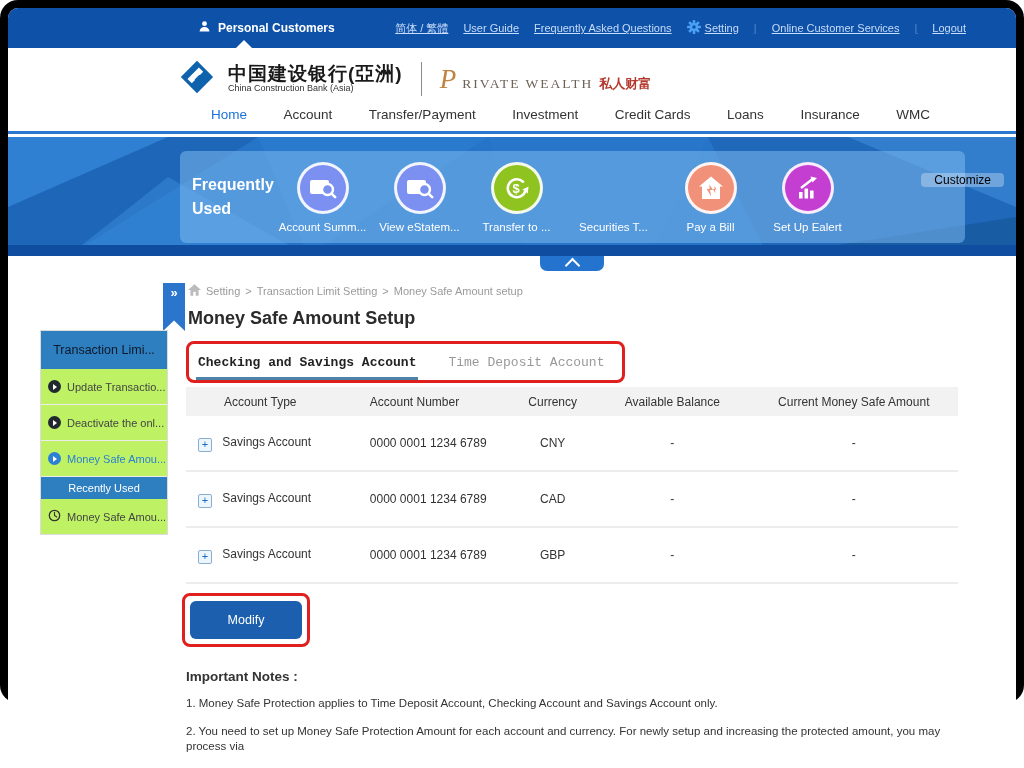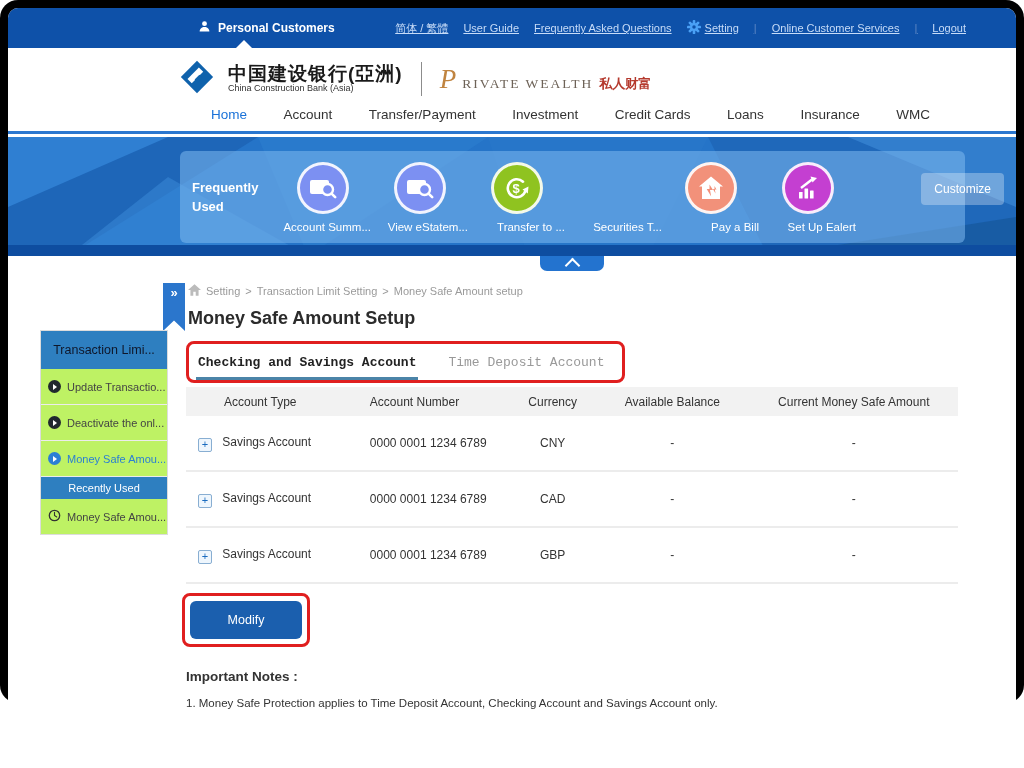--- a/index.html
+++ b/index.html
@@ -37,7 +37,7 @@
   .banner svg.bg{position:absolute;left:0;top:0;}
   .qa-panel{position:absolute;left:172px;top:14px;width:785px;height:92px;background:rgba(125,184,238,0.55);
             border-radius:6px;display:flex;align-items:center;box-sizing:border-box;padding:0 12px;}
-  .qa-title{width:64px;color:#fff;font-weight:bold;font-size:13px;line-height:1.5;}
+  .qa-title{width:64px;color:#fff;font-weight:bold;font-size:16px;line-height:1.5;}
   .qa-items{display:flex;margin-left:18px;}
   .qa-item{width:97px;text-align:center;cursor:pointer;}
   .qa-circle{width:52px;height:52px;border-radius:50%;margin:0 auto 7px;border:3px solid rgba(255,255,255,0.9);

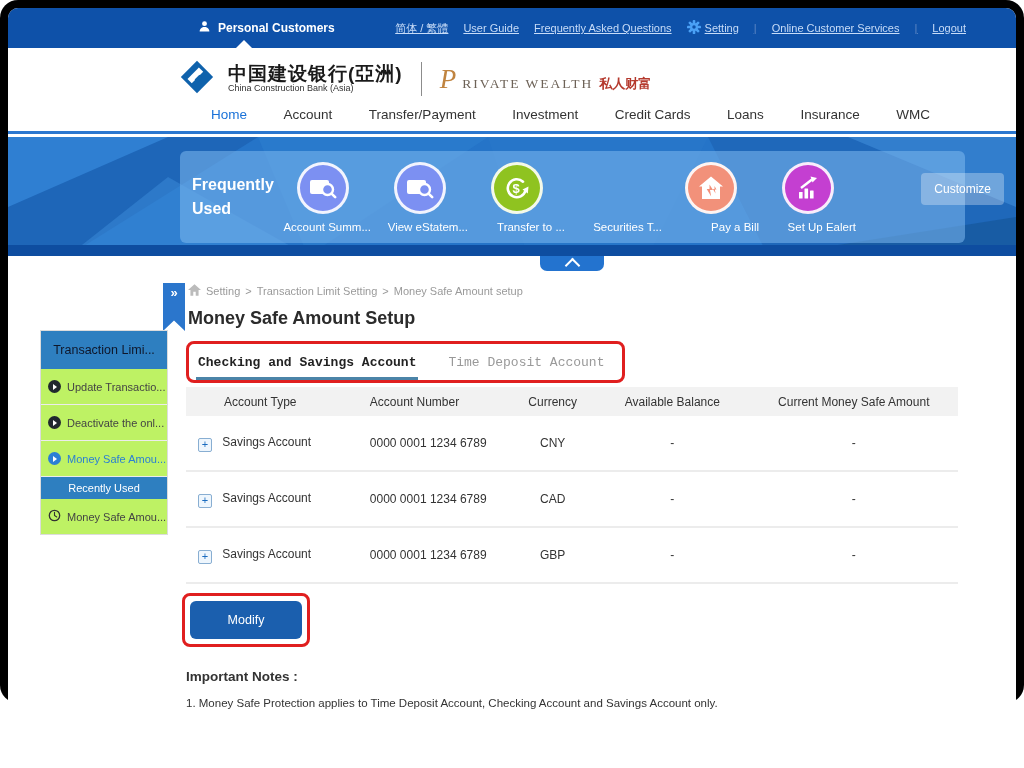--- a/index.html
+++ b/index.html
@@ -44,8 +44,8 @@
              display:flex;align-items:center;justify-content:center;box-sizing:border-box;}
   .qa-circle.empty{border-color:transparent;}
   .qa-label{color:#fff;font-size:11.5px;white-space:nowrap;text-align:right;}
-  .customize-btn{position:absolute;right:12px;top:36px;background:rgba(255,255,255,0.3);color:#ffffff;
-                 font-size:12px;padding:9px 13px;border-radius:4px;cursor:pointer;}
+  .customize-btn{position:absolute;right:12px;top:36px;background:rgba(255,255,255,0.3);color:#000000;
+                 font-size:12px;padding:0 13px;border-radius:4px;cursor:pointer;}
   .collapse-tab{position:absolute;left:532px;top:248px;width:64px;height:15px;background:#2373cf;
                 border-radius:0 0 7px 7px;display:flex;align-items:flex-start;justify-content:center;cursor:pointer;}
   .chev-up{width:9px;height:9px;border-left:2px solid #fff;border-top:2px solid #fff;transform:rotate(45deg);margin-top:4px;}

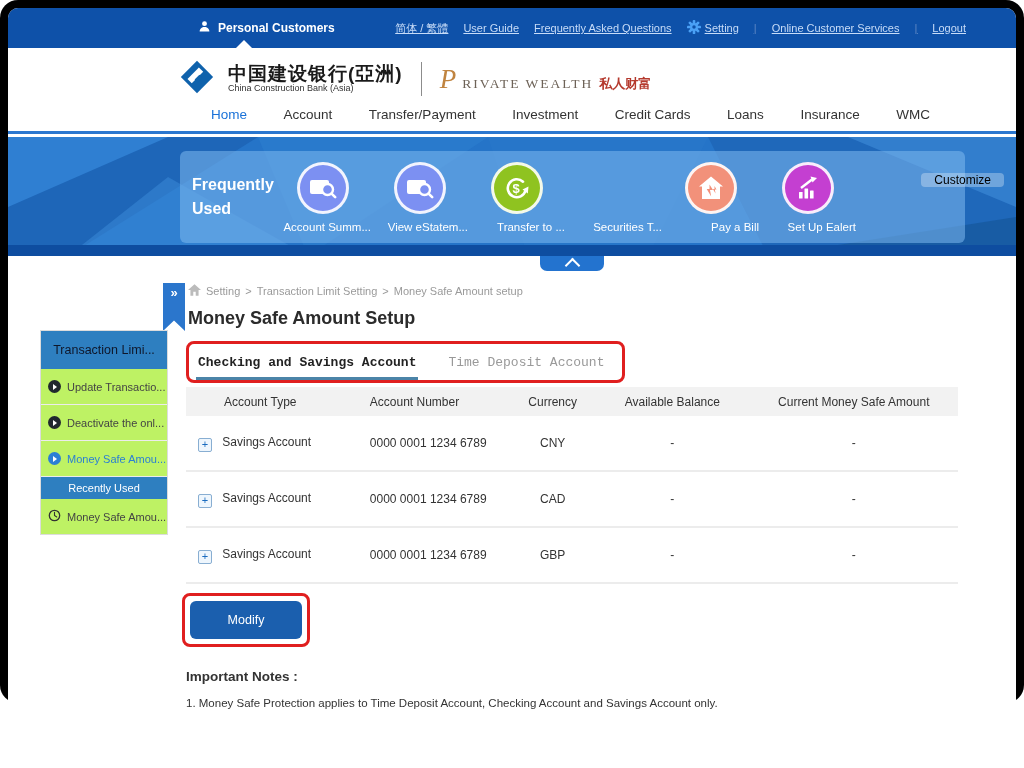--- a/index.html
+++ b/index.html
@@ -43,7 +43,7 @@
   .qa-circle{width:52px;height:52px;border-radius:50%;margin:0 auto 7px;border:3px solid rgba(255,255,255,0.9);
              display:flex;align-items:center;justify-content:center;box-sizing:border-box;}
   .qa-circle.empty{border-color:transparent;}
-  .qa-label{color:#fff;font-size:11.5px;white-space:nowrap;text-align:right;}
+  .qa-label{color:#fff;font-size:11.5px;white-space:nowrap;}
   .customize-btn{position:absolute;right:12px;top:36px;background:rgba(255,255,255,0.3);color:#000000;
                  font-size:12px;padding:0 13px;border-radius:4px;cursor:pointer;}
   .collapse-tab{position:absolute;left:532px;top:248px;width:64px;height:15px;background:#2373cf;

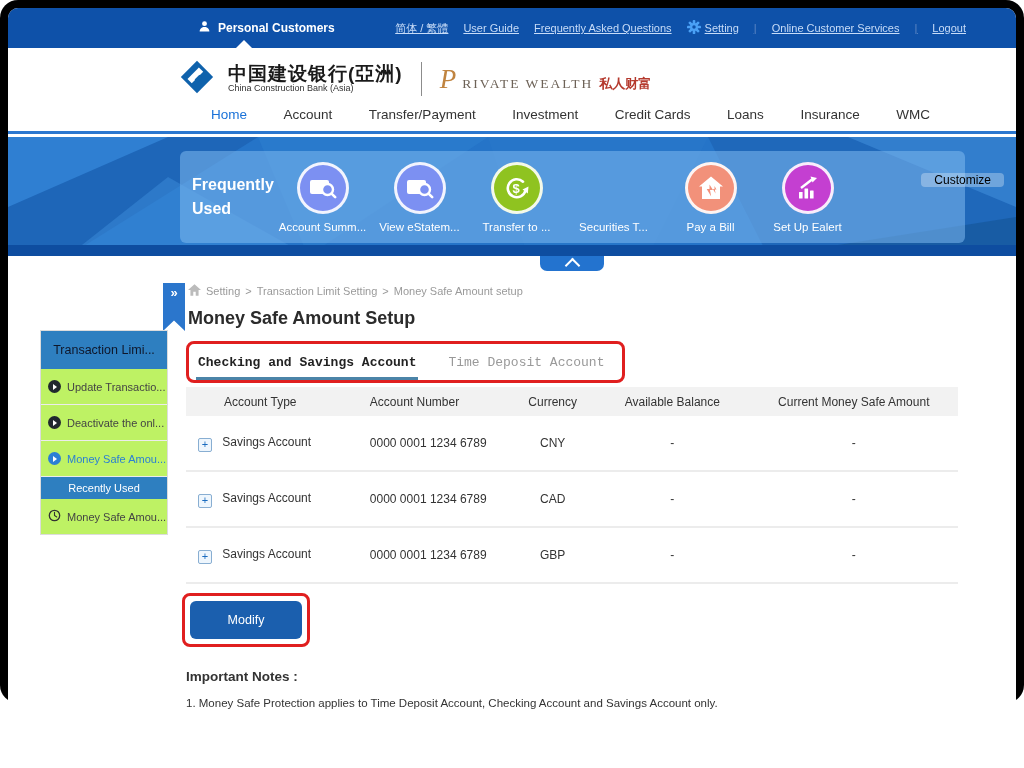--- a/index.html
+++ b/index.html
@@ -362,6 +362,7 @@
     <div class="notes">
       <div class="notes-title">Important Notes :</div>
       <div class="note-line">1. Money Safe Protection applies to Time Deposit Account, Checking Account and Savings Account only.</div>
+      <div class="note-line">2. You need to set up Money Safe Protection Amount for each account and currency. For newly setup and increasing the protected amount, you may process via</div>
 
     </div>
   </div>

